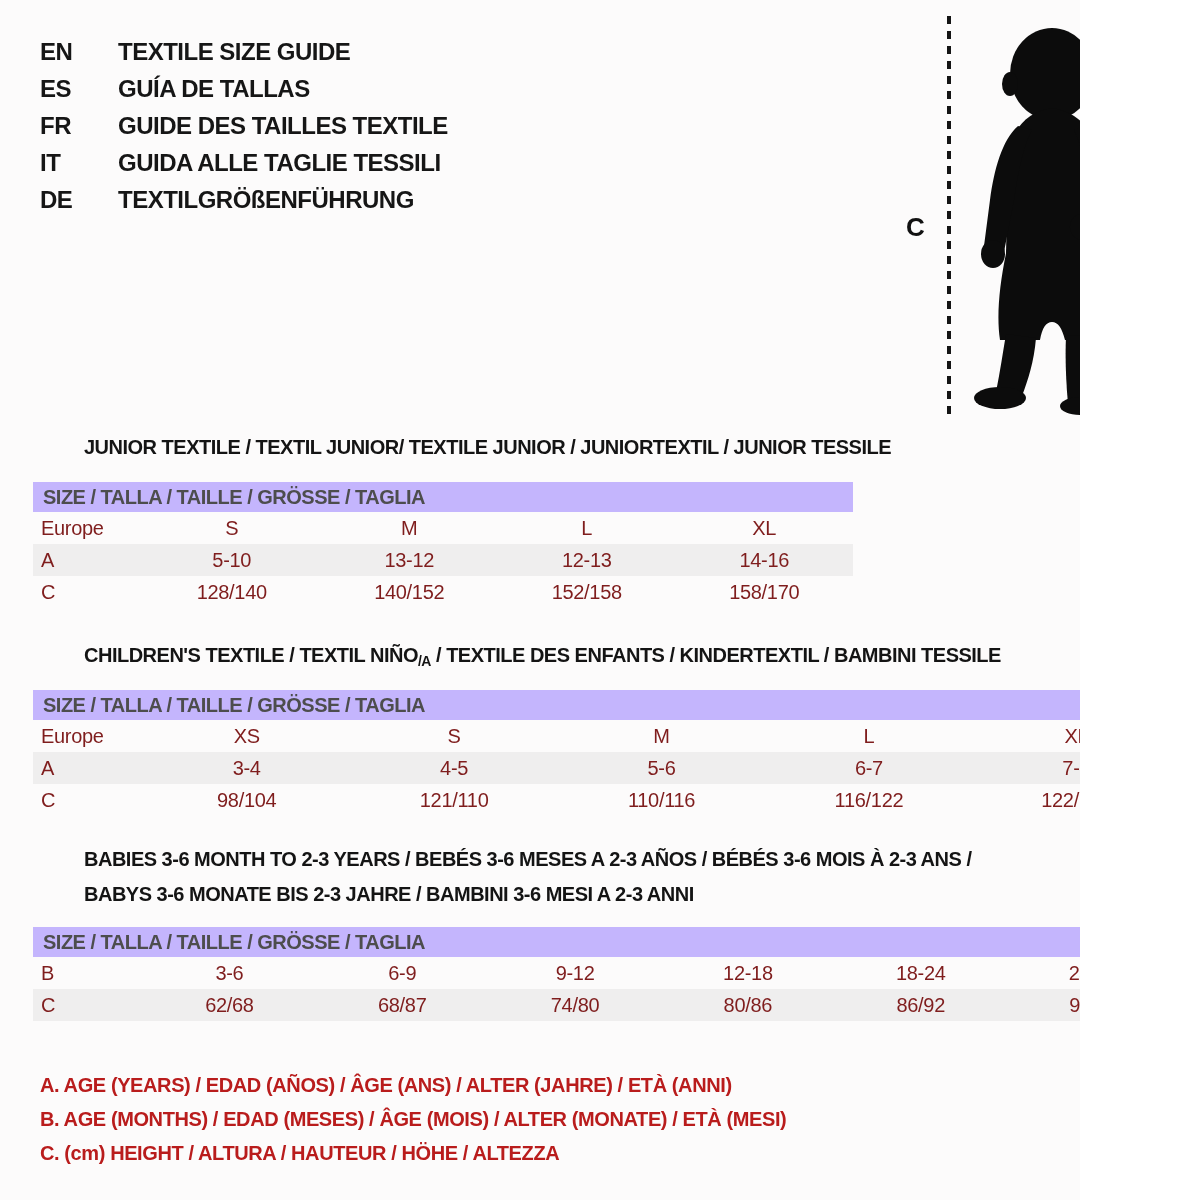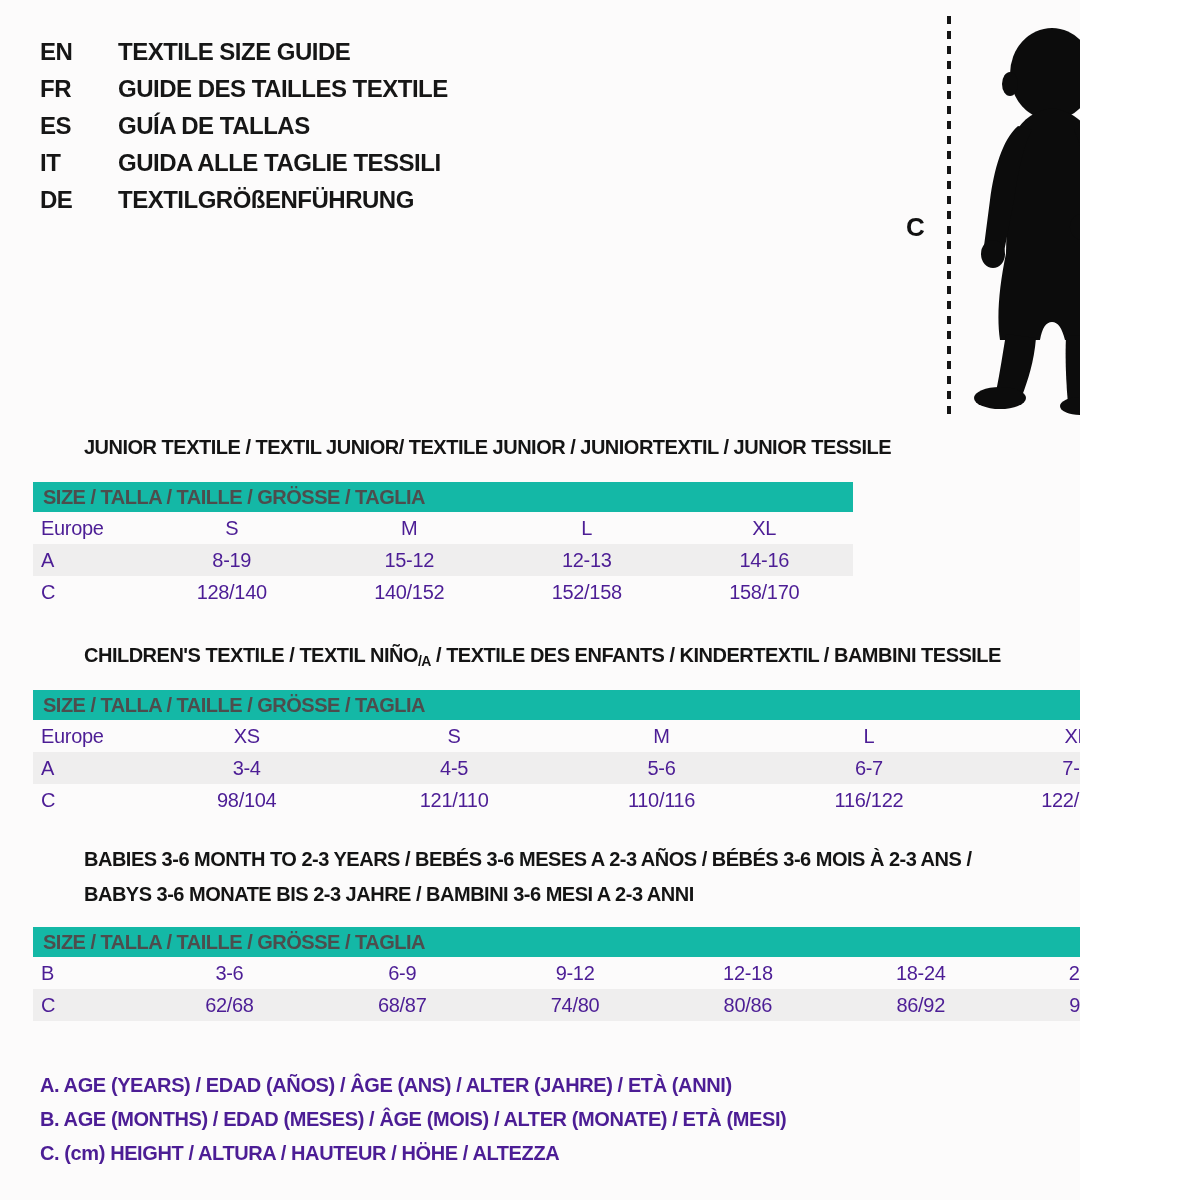--- a/index.html
+++ b/index.html
@@ -52,12 +52,12 @@
       <span>TEXTILE SIZE GUIDE</span>
     </div>
     <div class="lang-row">
+      <span class="lang-code">ES</span>
+      <span>GUÍA DE TALLAS</span>
+    </div>
+    <div class="lang-row">
       <span class="lang-code">FR</span>
       <span>GUIDE DES TAILLES TEXTILE</span>
-    </div>
-    <div class="lang-row">
-      <span class="lang-code">ES</span>
-      <span>GUÍA DE TALLAS</span>
     </div>
     <div class="lang-row">
       <span class="lang-code">IT</span>

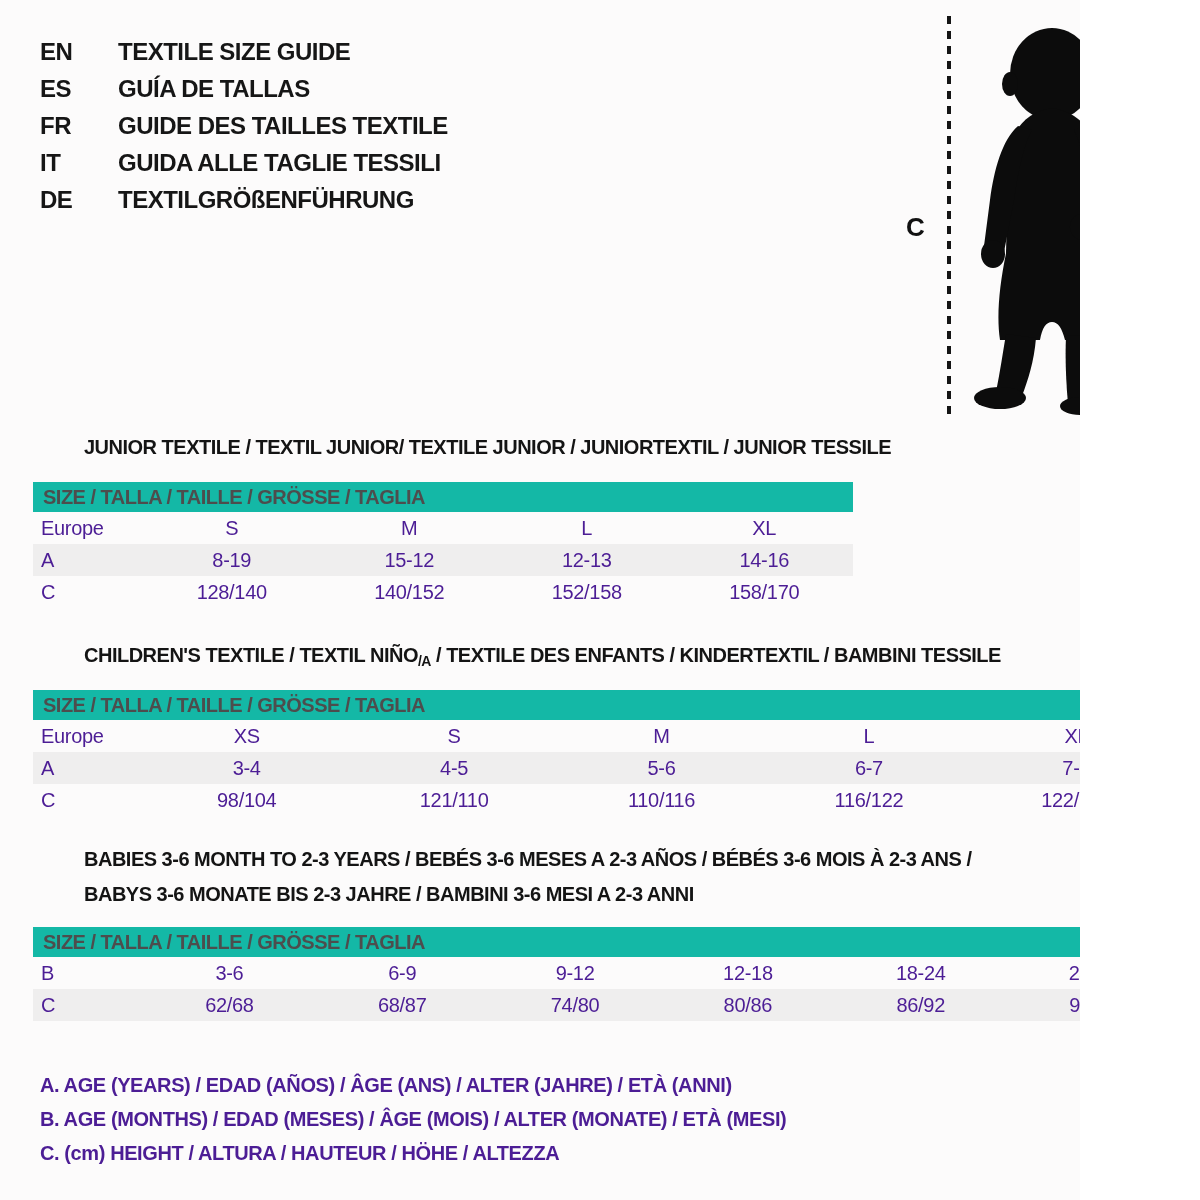--- a/index.html
+++ b/index.html
@@ -28,7 +28,7 @@
   .sub-a{font-size:14px;vertical-align:-4px;font-weight:bold;}
   
   .table{position:absolute;left:33px;}
-  .size-bar{height:30px;background:#14b8a6;display:flex;align-items:center;
+  .size-bar{height:30px;background:#c4b5fd;display:flex;align-items:center;
     padding-left:10px;box-sizing:border-box;
     font-weight:bold;font-size:20px;letter-spacing:-0.5px;color:#4d4d4d;}
   .trow{display:flex;height:32px;align-items:center;

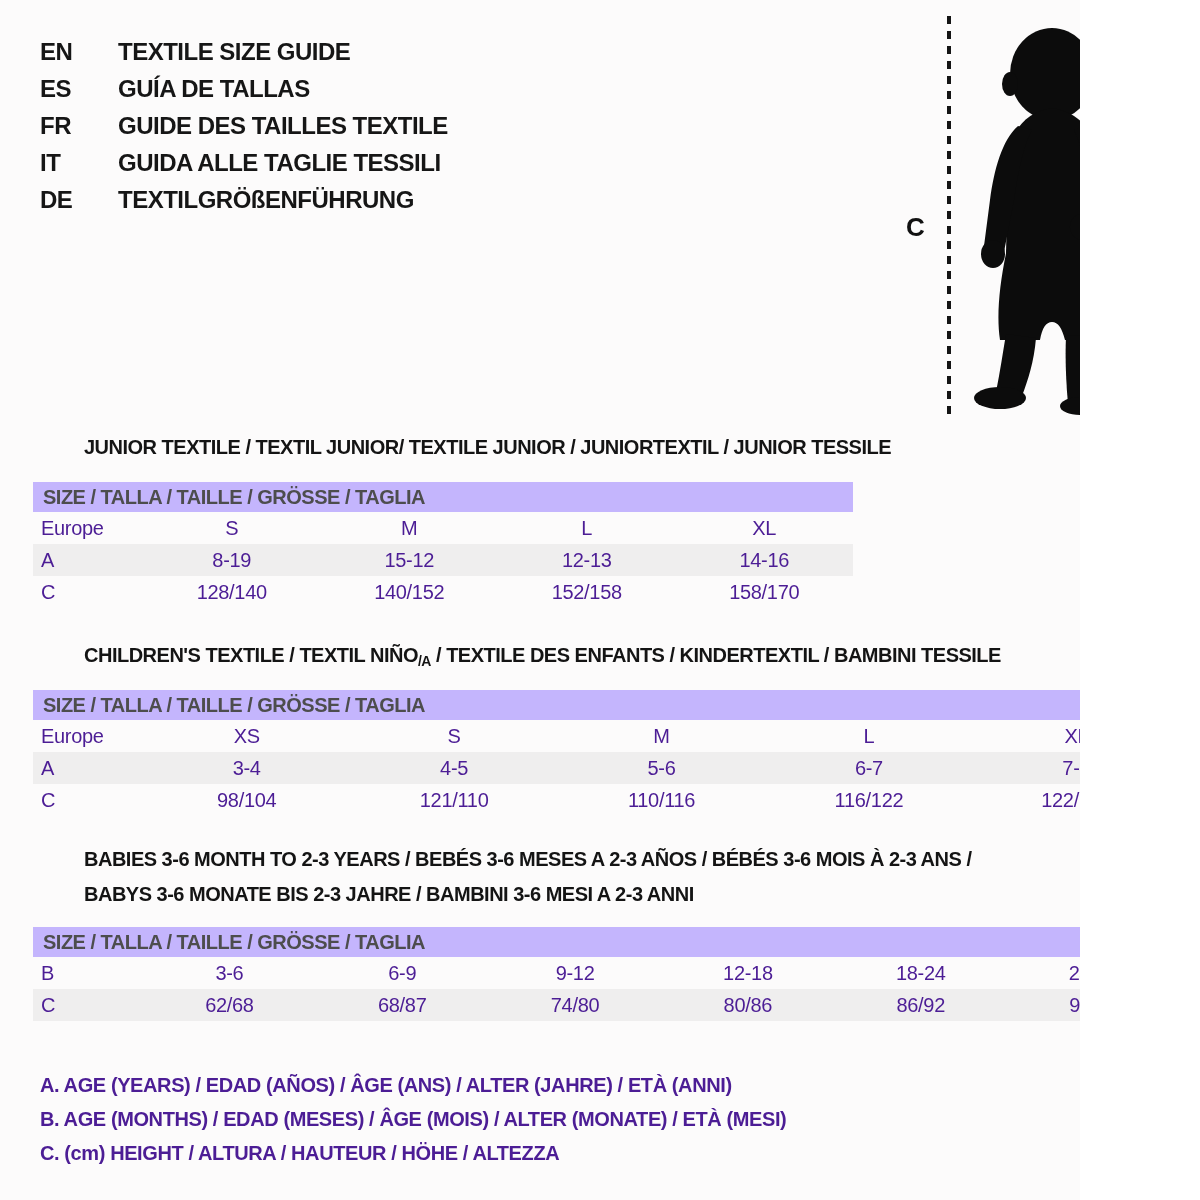--- a/index.html
+++ b/index.html
@@ -32,7 +32,7 @@
     padding-left:10px;box-sizing:border-box;
     font-weight:bold;font-size:20px;letter-spacing:-0.5px;color:#4d4d4d;}
   .trow{display:flex;height:32px;align-items:center;
-    font-size:20px;letter-spacing:-0.3px;color:#4c1d95;}
+    font-size:20px;letter-spacing:-0.3px;color:#7f1d1d;}
   .tbody .trow:nth-child(even){background:#efeeee;}
   .cell{flex:1;text-align:center;}
   .cell.label{flex:0 0 102px;text-align:left;padding-left:8px;}

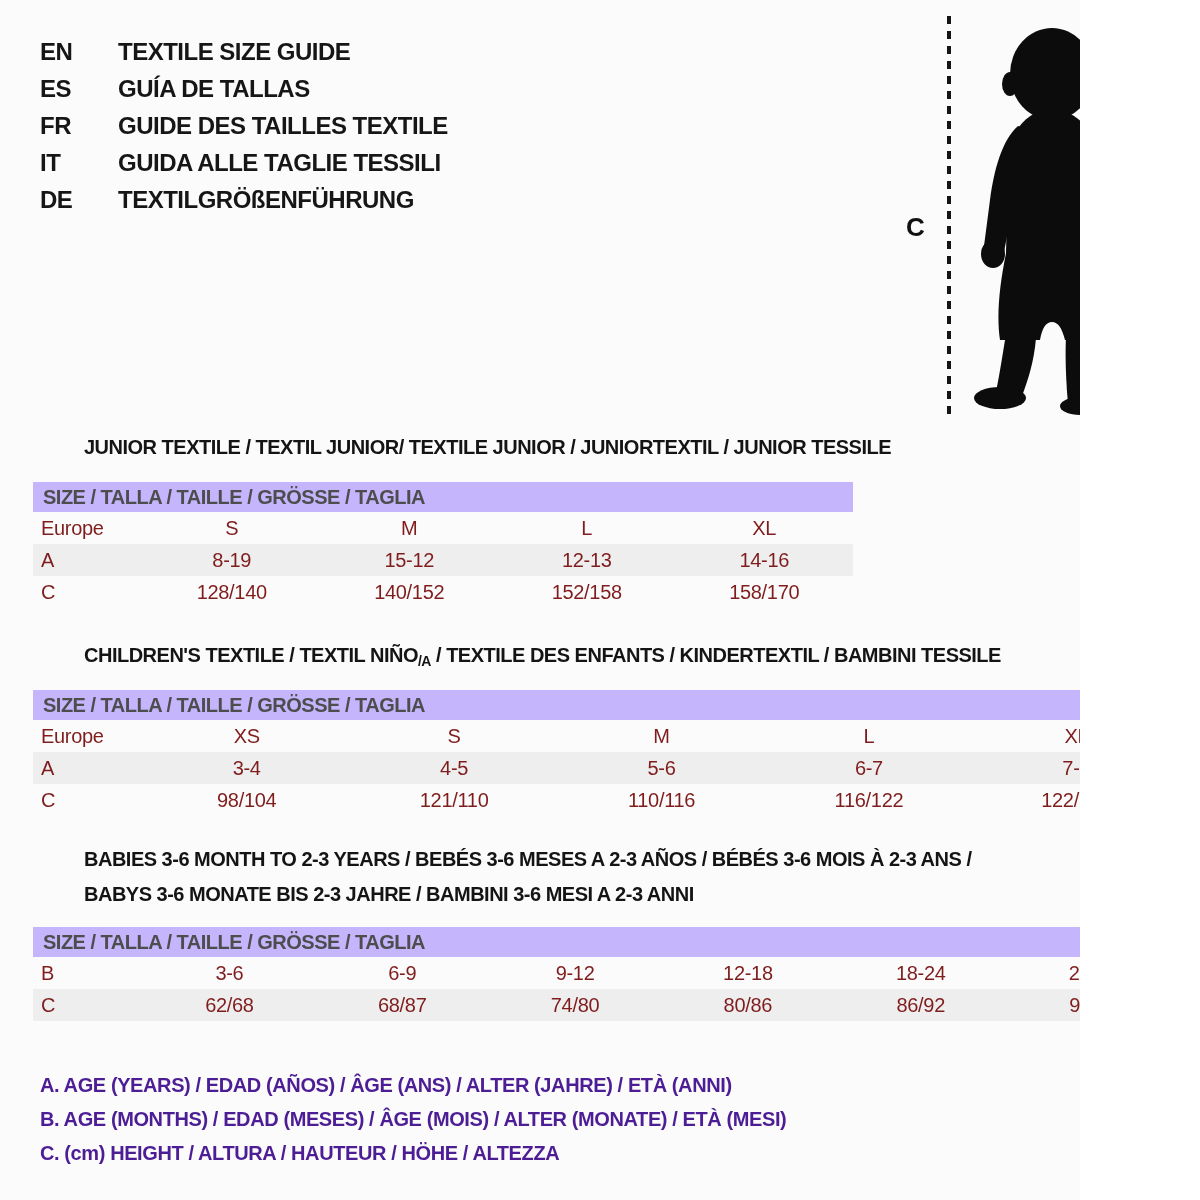--- a/index.html
+++ b/index.html
@@ -104,7 +104,7 @@
       </div>
       <div class="trow">
         <div class="cell label">A</div>
-        <div class="cell">8-19</div>
+        <div class="cell">5-10</div>
         <div class="cell">15-12</div>
         <div class="cell">12-13</div>
         <div class="cell">14-16</div>

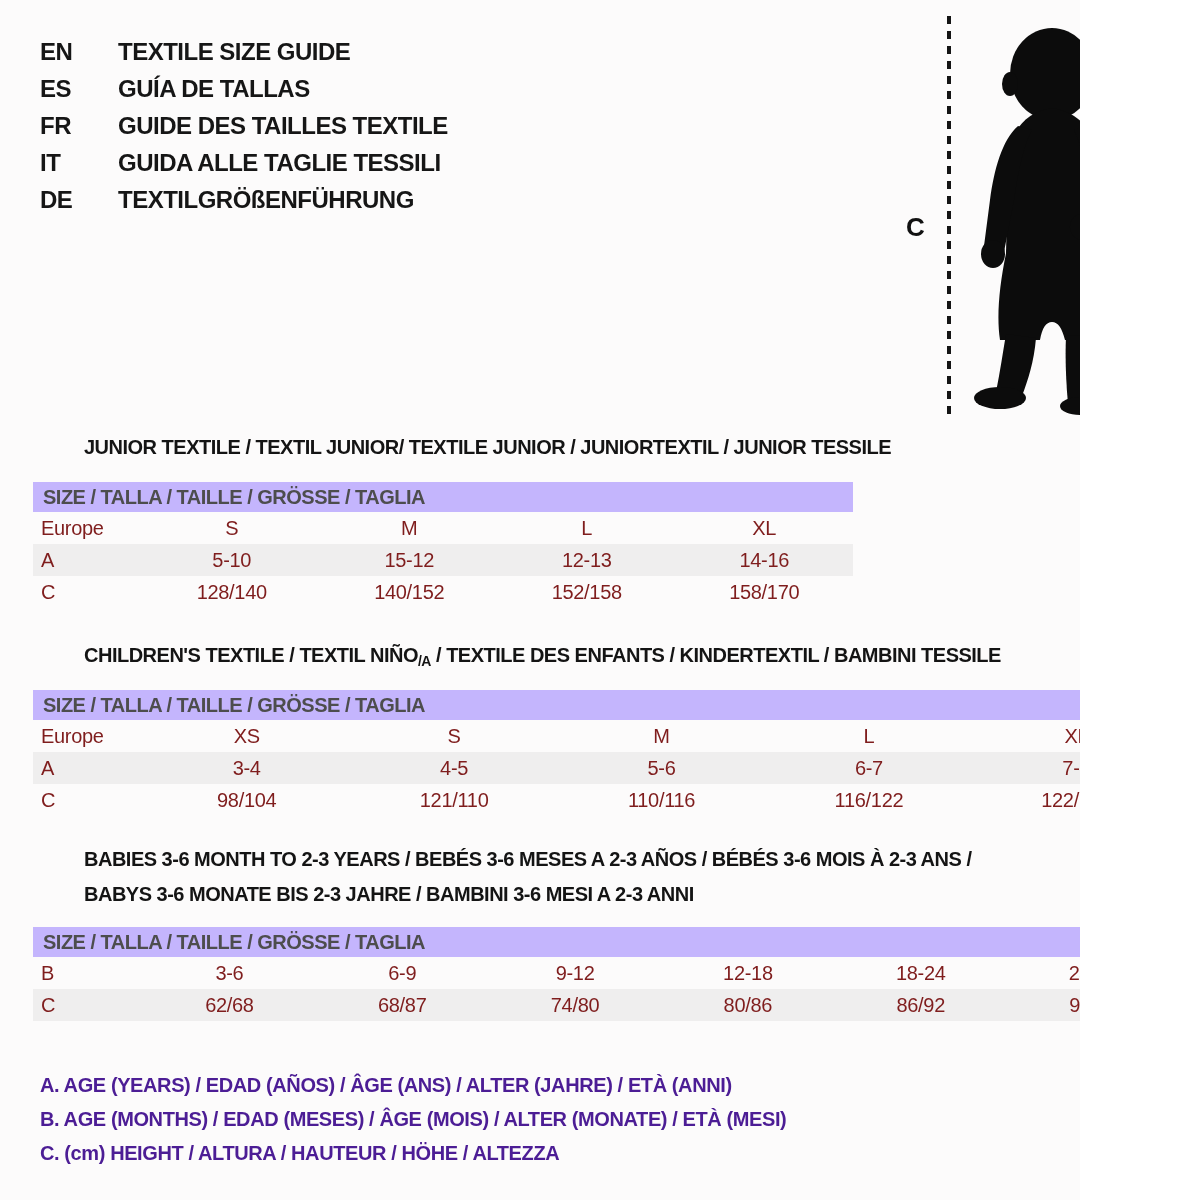--- a/index.html
+++ b/index.html
@@ -105,7 +105,7 @@
       <div class="trow">
         <div class="cell label">A</div>
         <div class="cell">5-10</div>
-        <div class="cell">15-12</div>
+        <div class="cell">13-12</div>
         <div class="cell">12-13</div>
         <div class="cell">14-16</div>
       </div>

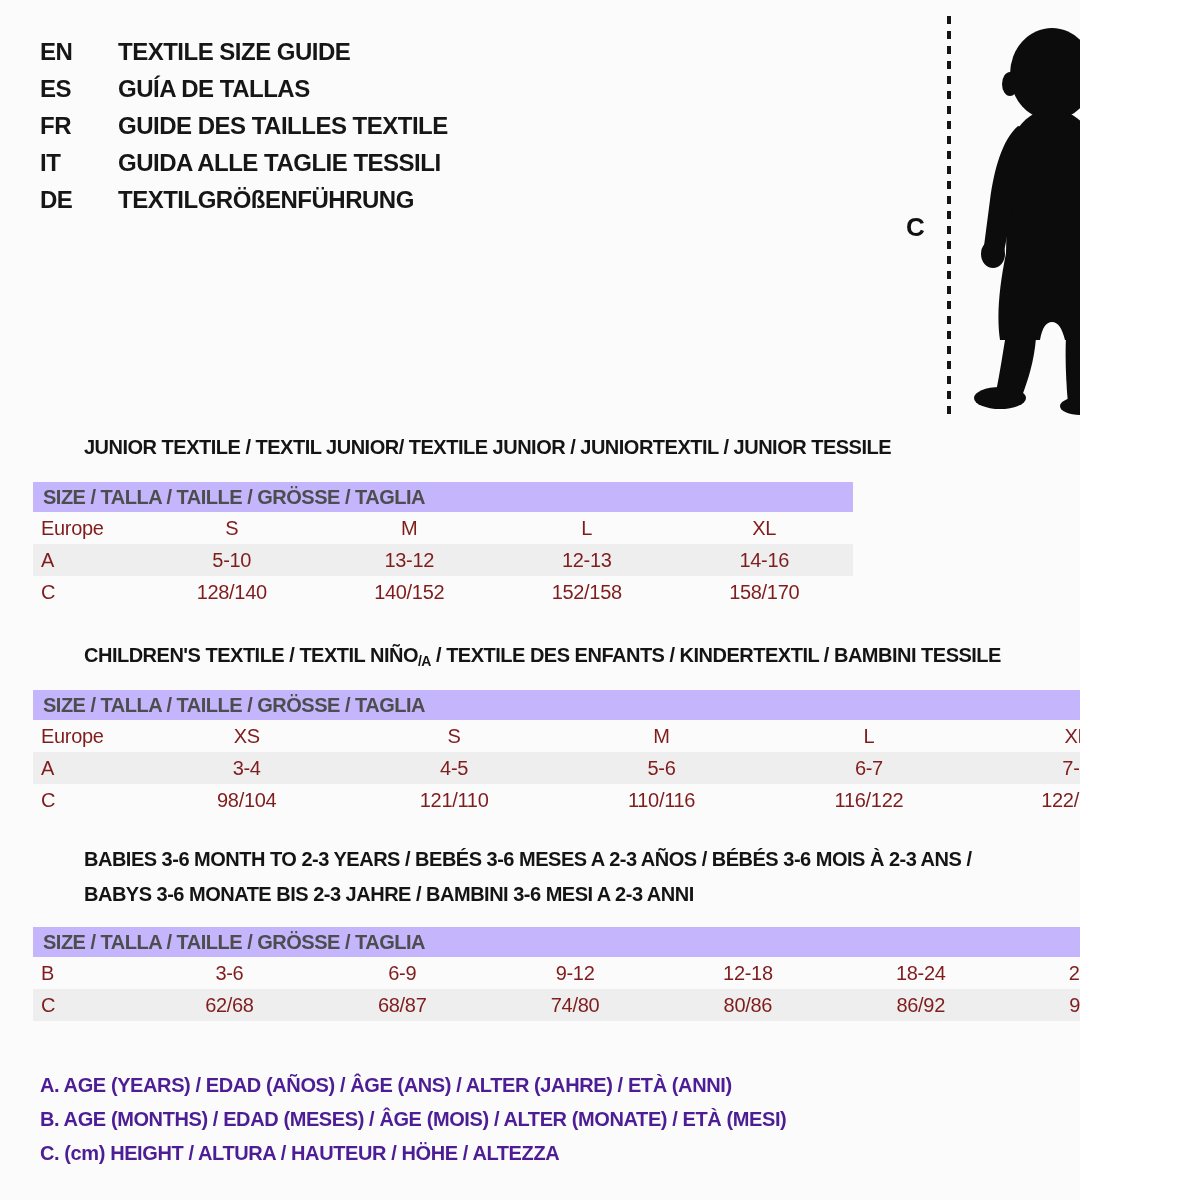--- a/index.html
+++ b/index.html
@@ -39,7 +39,7 @@
   
   .legend{position:absolute;left:40px;top:1068px;}
   .legend-line{font-weight:bold;font-size:20px;letter-spacing:-0.4px;
-    line-height:34px;color:#4c1d95;}
+    line-height:34px;color:#b91c1c;}
 </style>
 </head>
 <body>

